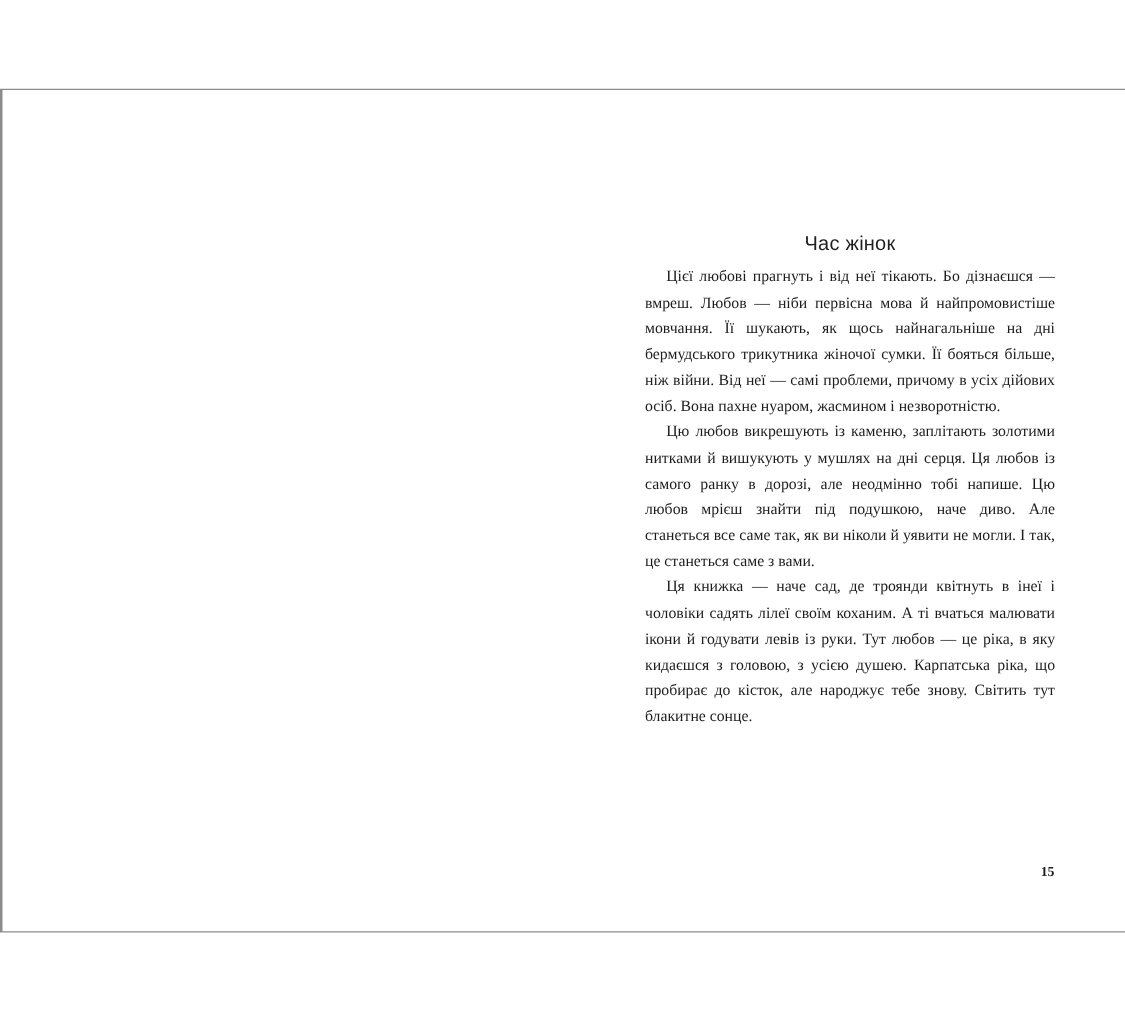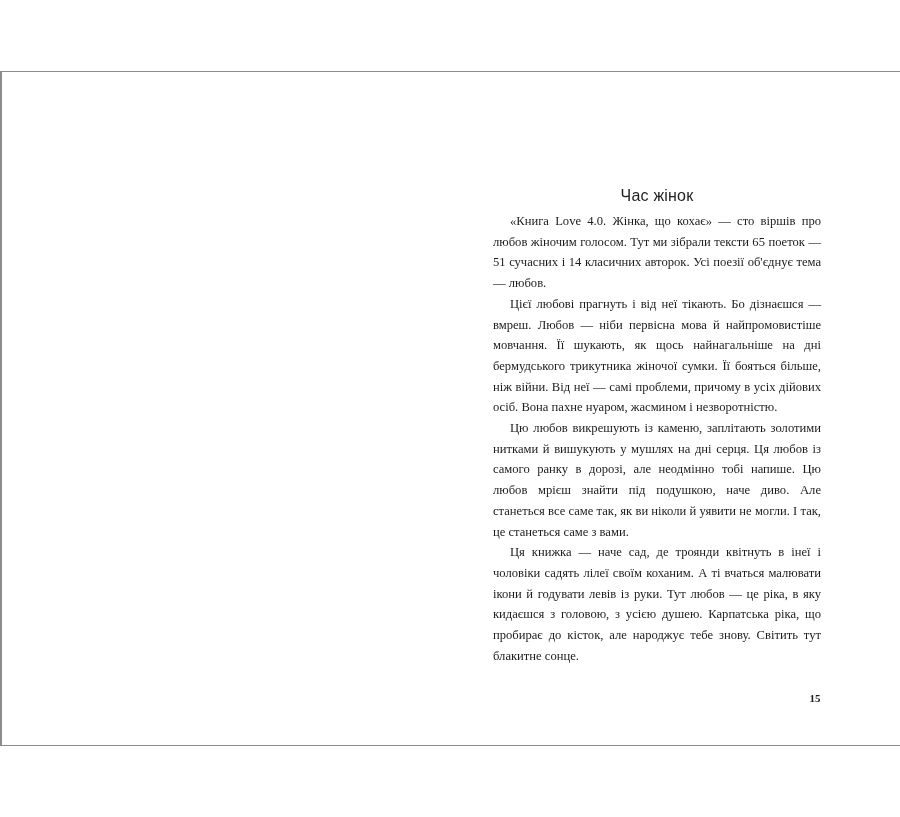--- a/index.html
+++ b/index.html
@@ -35,7 +35,7 @@
     }
     .page-right {
       position: absolute;
-      left: 426px;
+      left: 449px;
       top: 0;
       width: 449px;
       height: 100%;

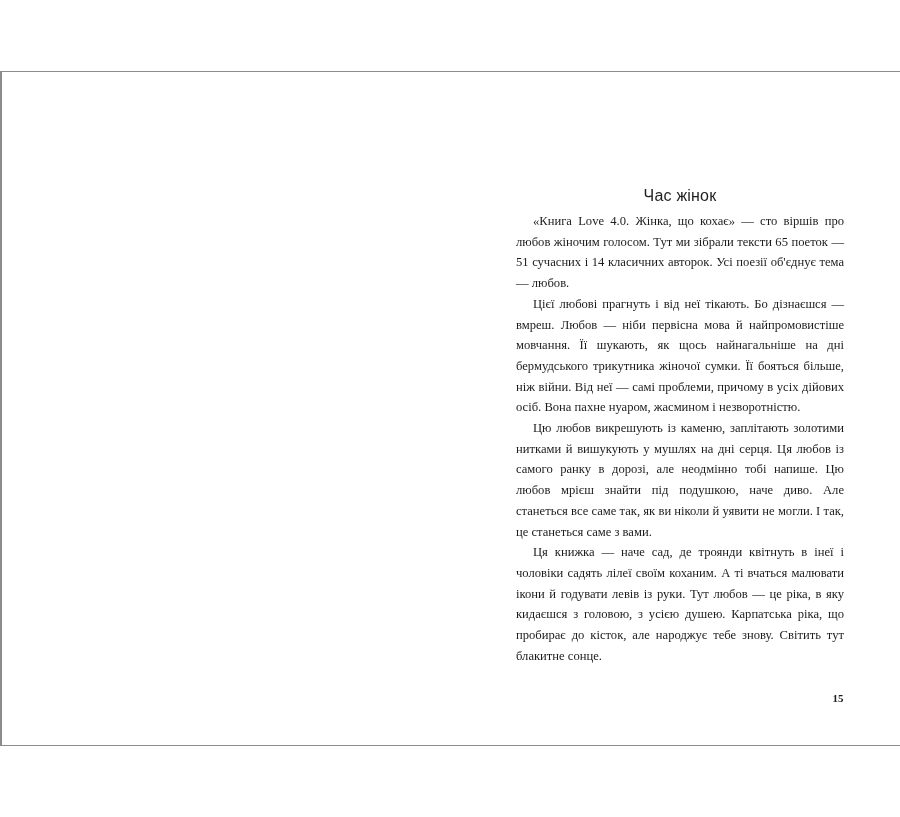--- a/index.html
+++ b/index.html
@@ -90,7 +90,6 @@
     <h1 class="chapter-title">Час жінок</h1>
 
     <div class="body-text">
-      <p>«Книга Love 4.0. Жінка, що кохає» — сто віршів про любов жі­ночим голосом. Тут ми зібрали тексти 65 поеток — 51 сучасних і 14 класичних авторок. Усі поезії об'єднує тема — любов.</p>
       <p>Цієї любові прагнуть і від неї тікають. Бо дізнаєшся — вмреш. Любов — ніби первісна мова й найпромовистіше мовчання. Її шукають, як щось найнагальніше на дні бермудського три­кутника жіночої сумки. Її бояться більше, ніж війни. Від неї — самі проблеми, причому в усіх дійових осіб. Вона пахне нуаром, жасмином і незворотністю.</p>
       <p>Цю любов викрешують із каменю, заплітають золотими нит­ками й вишукують у мушлях на дні серця. Ця любов із самого ранку в дорозі, але неодмінно тобі напише. Цю любов мрієш знайти під подушкою, наче диво. Але станеться все саме так, як ви ніколи й уявити не могли. І так, це станеться саме з вами.</p>
       <p>Ця книжка — наче сад, де троянди квітнуть в інеї і чоловіки садять лілеї своїм коханим. А ті вчаться малювати ікони й го­дувати левів із руки. Тут любов — це ріка, в яку кидаєшся з го­ловою, з усією душею. Карпатська ріка, що пробирає до кісток, але народжує тебе знову. Світить тут блакитне сонце.</p>

